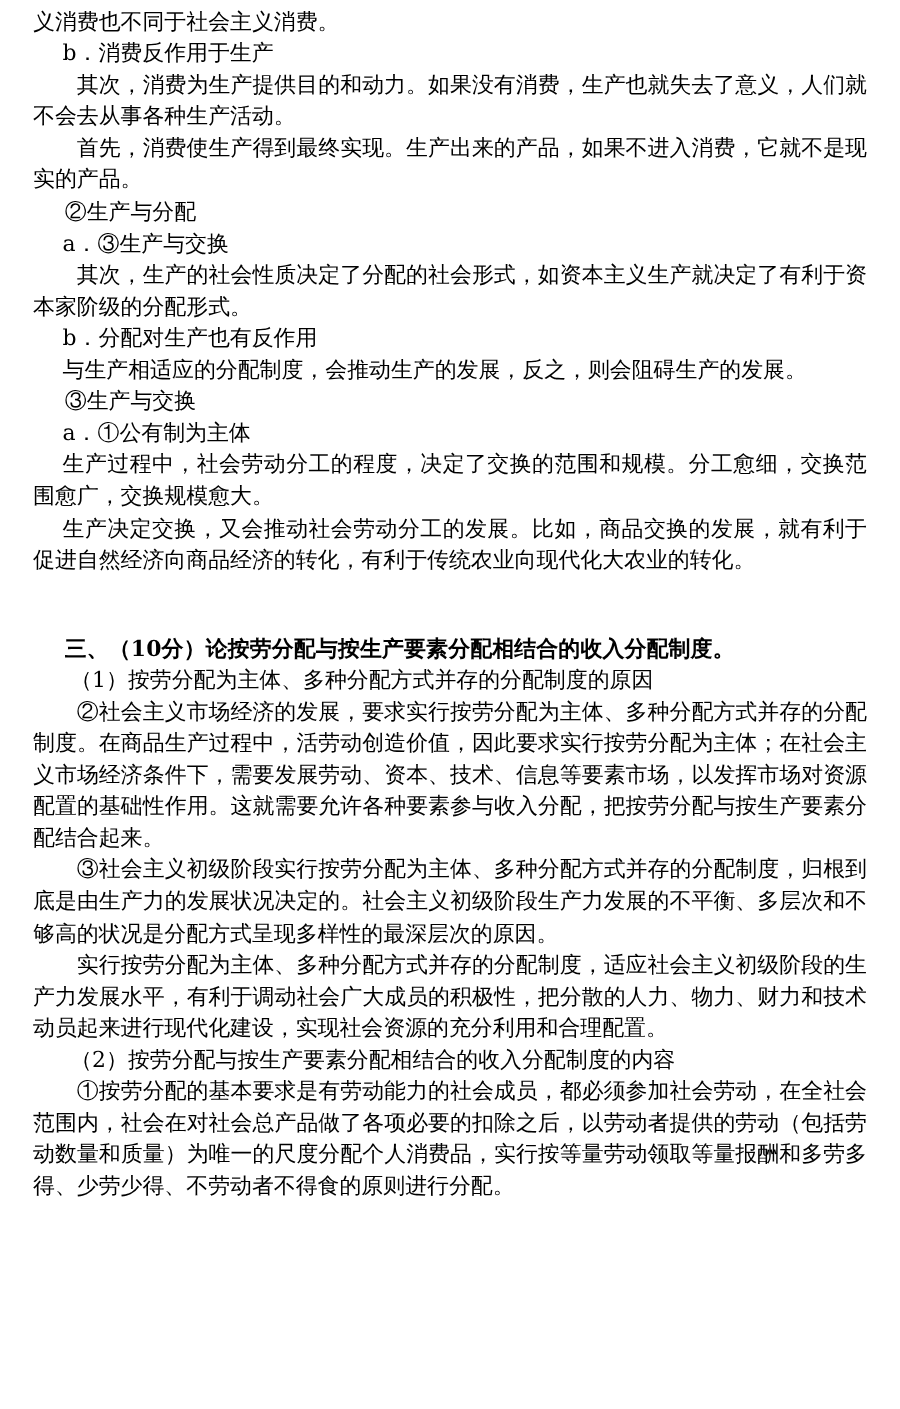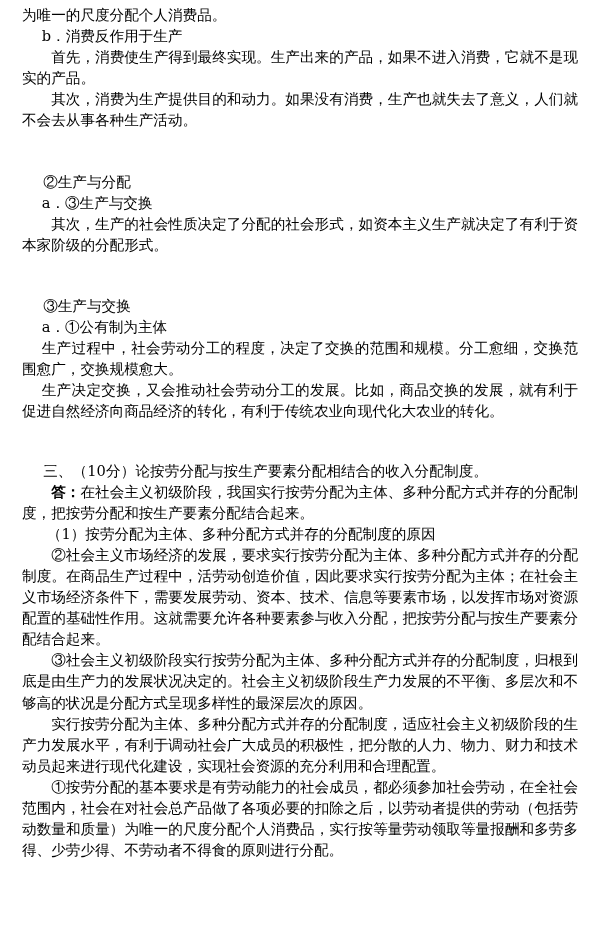--- a/index.html
+++ b/index.html
@@ -70,7 +70,7 @@
 <div class="page">
   <div class="doc-body">
 
-    <p class="">为唯一的尺度分配个人消费品。</p>
+    <p class="">义消费也不同于社会主义消费。</p>
 
     <p class="ind-item">b．消费反作用于生产</p>
 

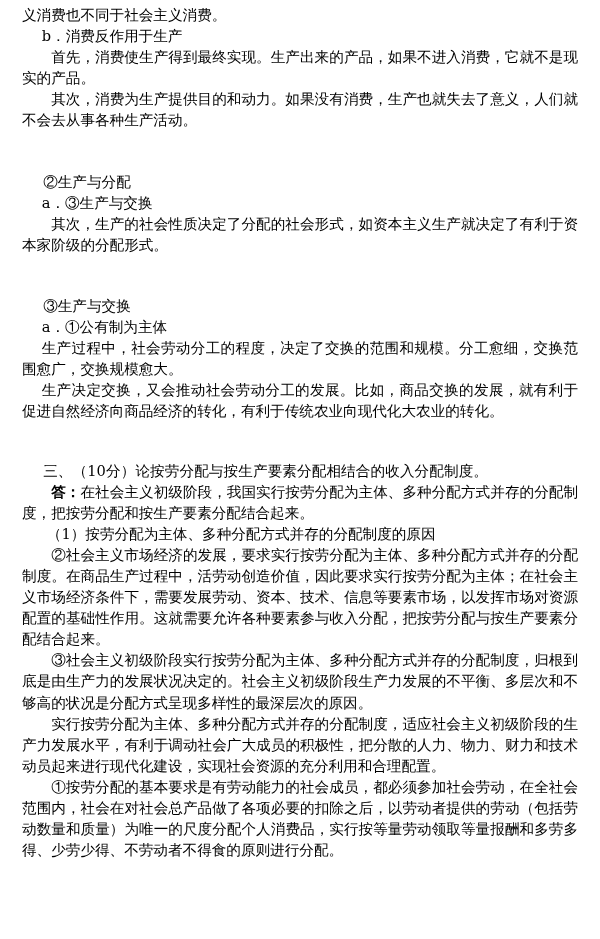--- a/index.html
+++ b/index.html
@@ -74,9 +74,9 @@
 
     <p class="ind-item">b．消费反作用于生产</p>
 
+    <p class="ind2">其次，消费为生产提供目的和动力。如果没有消费，生产也就失去了意义，人们就不会去从事各种生产活动。</p>
+
     <p class="ind2">首先，消费使生产得到最终实现。生产出来的产品，如果不进入消费，它就不是现实的产品。</p>
-
-    <p class="ind2">其次，消费为生产提供目的和动力。如果没有消费，生产也就失去了意义，人们就不会去从事各种生产活动。</p>
 
     <p class="ind-circ">②生产与分配</p>
 

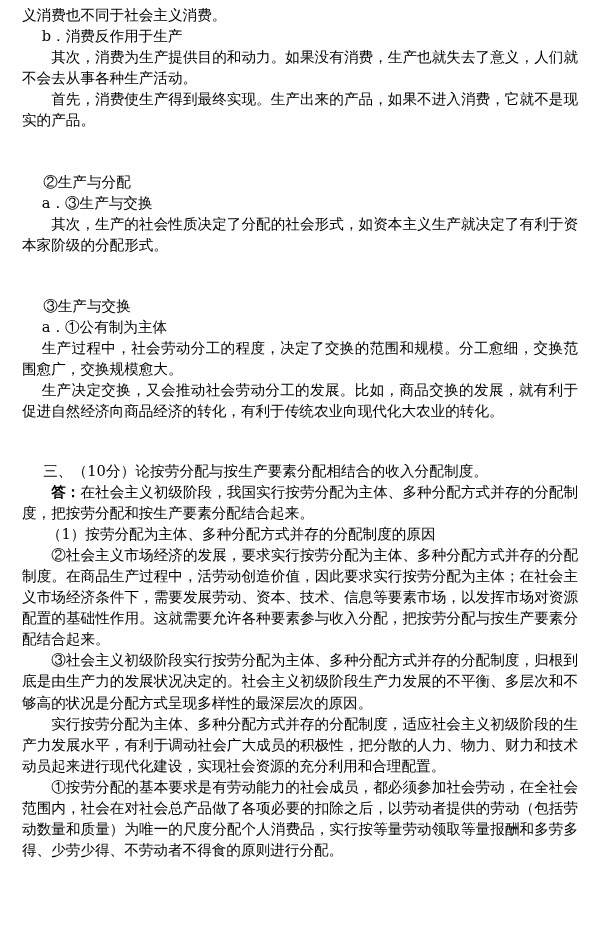--- a/index.html
+++ b/index.html
@@ -46,7 +46,6 @@
   
   p.ind-circ {
     text-indent: 1.45em;
-    margin-top: 40px;
   }
   
   p.ind-paren {

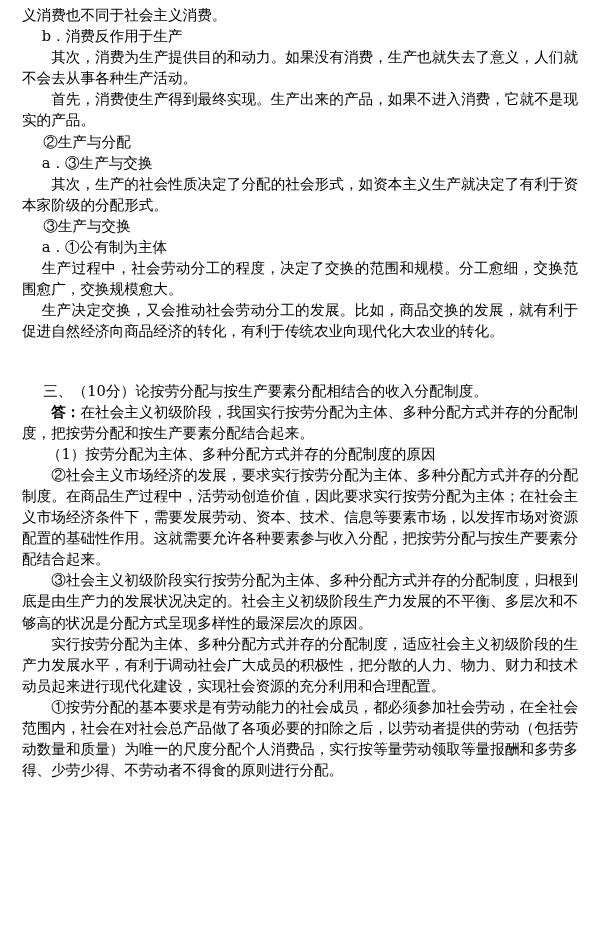--- a/index.html
+++ b/index.html
@@ -84,6 +84,7 @@
 
     <p class="ind2">其次，生产的社会性质决定了分配的社会形式，如资本主义生产就决定了有利于资本家阶级的分配形式。</p>
 
+    <p class="ind-item">b．分配对生产也有反作用</p>
 
 
     <p class="ind-circ">③生产与交换</p>

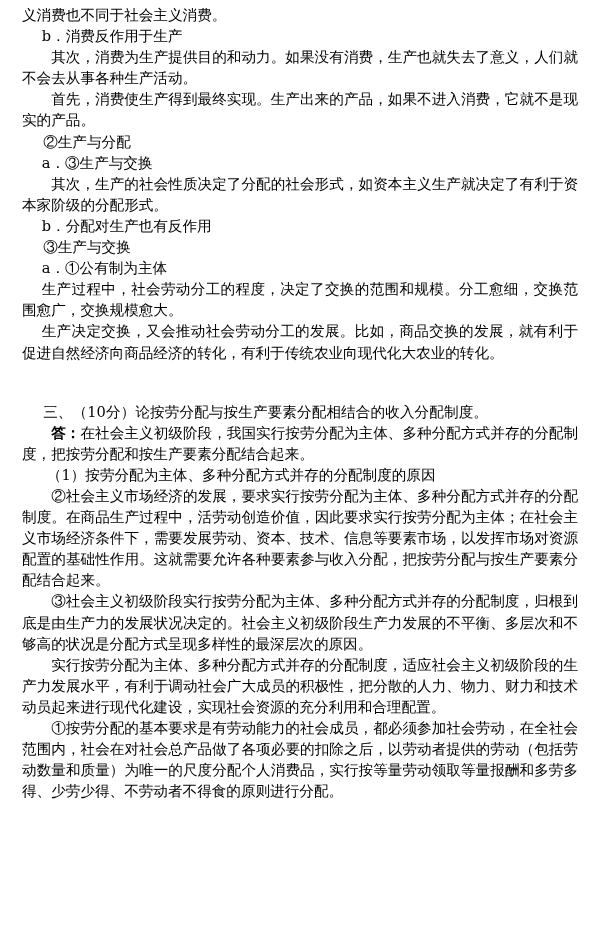--- a/index.html
+++ b/index.html
@@ -86,6 +86,7 @@
 
     <p class="ind-item">b．分配对生产也有反作用</p>
 
+    <p class="ind-item">与生产相适应的分配制度，会推动生产的发展，反之，则会阻碍生产的发展。</p>
 
     <p class="ind-circ">③生产与交换</p>
 

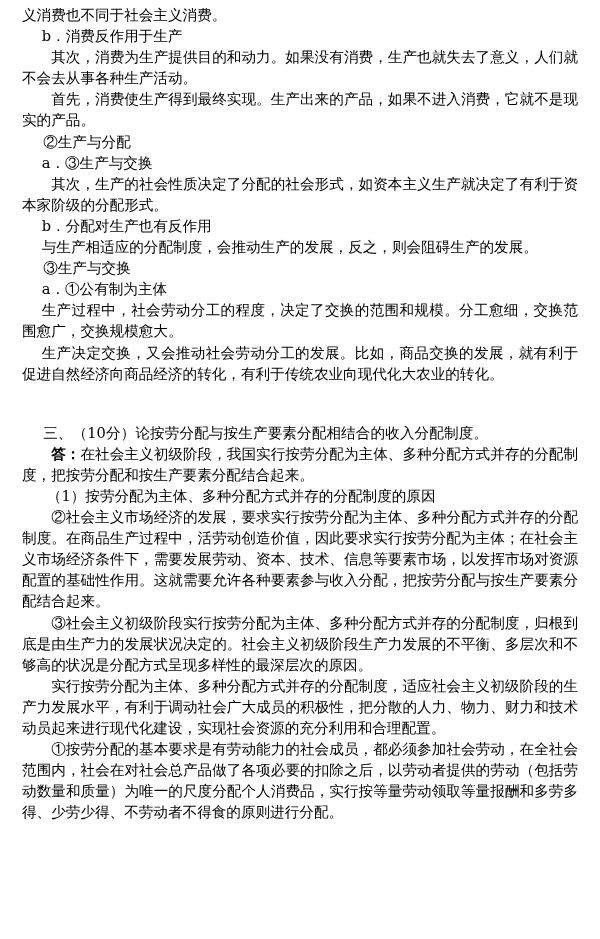--- a/index.html
+++ b/index.html
@@ -53,7 +53,7 @@
   }
   p.heading {
     text-indent: 1.45em;
-    font-weight: normal;
+    font-weight: bold;
     letter-spacing: 0.1px;
   }
   .b {

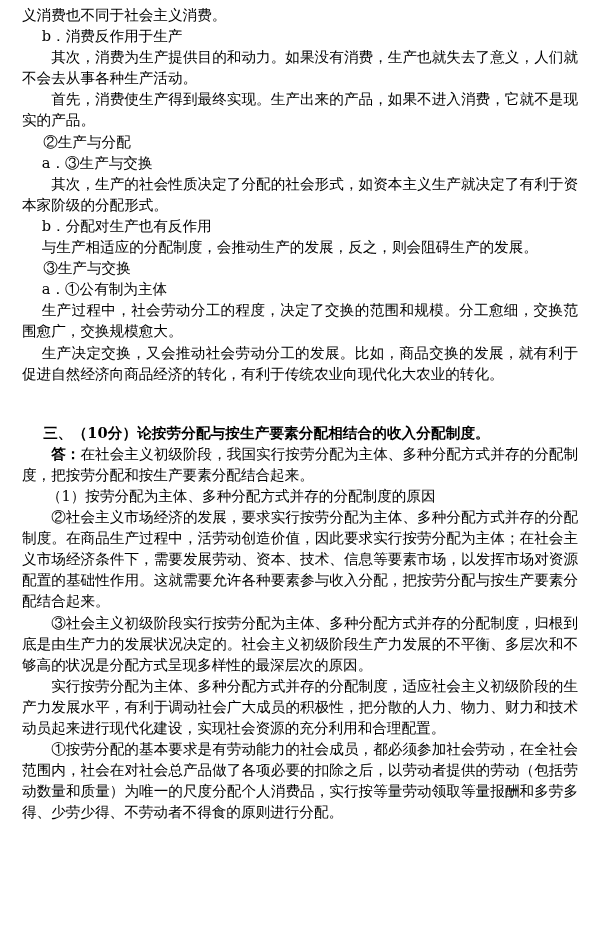--- a/index.html
+++ b/index.html
@@ -101,7 +101,6 @@
 
     <p class="heading">三、（10分）论按劳分配与按生产要素分配相结合的收入分配制度。</p>
 
-    <p class="ind2"><span class="b">答：</span><span>在社会主义初级阶段，我国实行按劳分配为主体、多种分配方式并存的分配制度，把按劳分配和按生产要素分配结合起来。</span></p>
 
     <p class="ind-paren">（1）按劳分配为主体、多种分配方式并存的分配制度的原因</p>
 

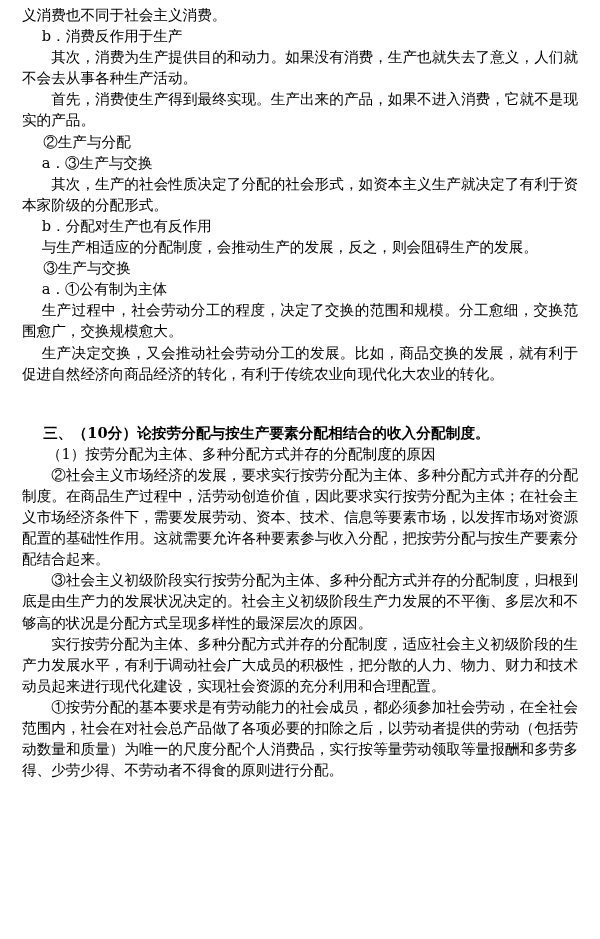--- a/index.html
+++ b/index.html
@@ -111,6 +111,7 @@
 
     <p class="ind2">实行按劳分配为主体、多种分配方式并存的分配制度，适应社会主义初级阶段的生产力发展水平，有利于调动社会广大成员的积极性，把分散的人力、物力、财力和技术动员起来进行现代化建设，实现社会资源的充分利用和合理配置。</p>
 
+    <p class="ind-paren">（2）按劳分配与按生产要素分配相结合的收入分配制度的内容</p>
 
     <p class="ind2">①按劳分配的基本要求是有劳动能力的社会成员，都必须参加社会劳动，在全社会范围内，社会在对社会总产品做了各项必要的扣除之后，以劳动者提供的劳动（包括劳动数量和质量）为唯一的尺度分配个人消费品，实行按等量劳动领取等量报酬和多劳多得、少劳少得、不劳动者不得食的原则进行分配。</p>
 

